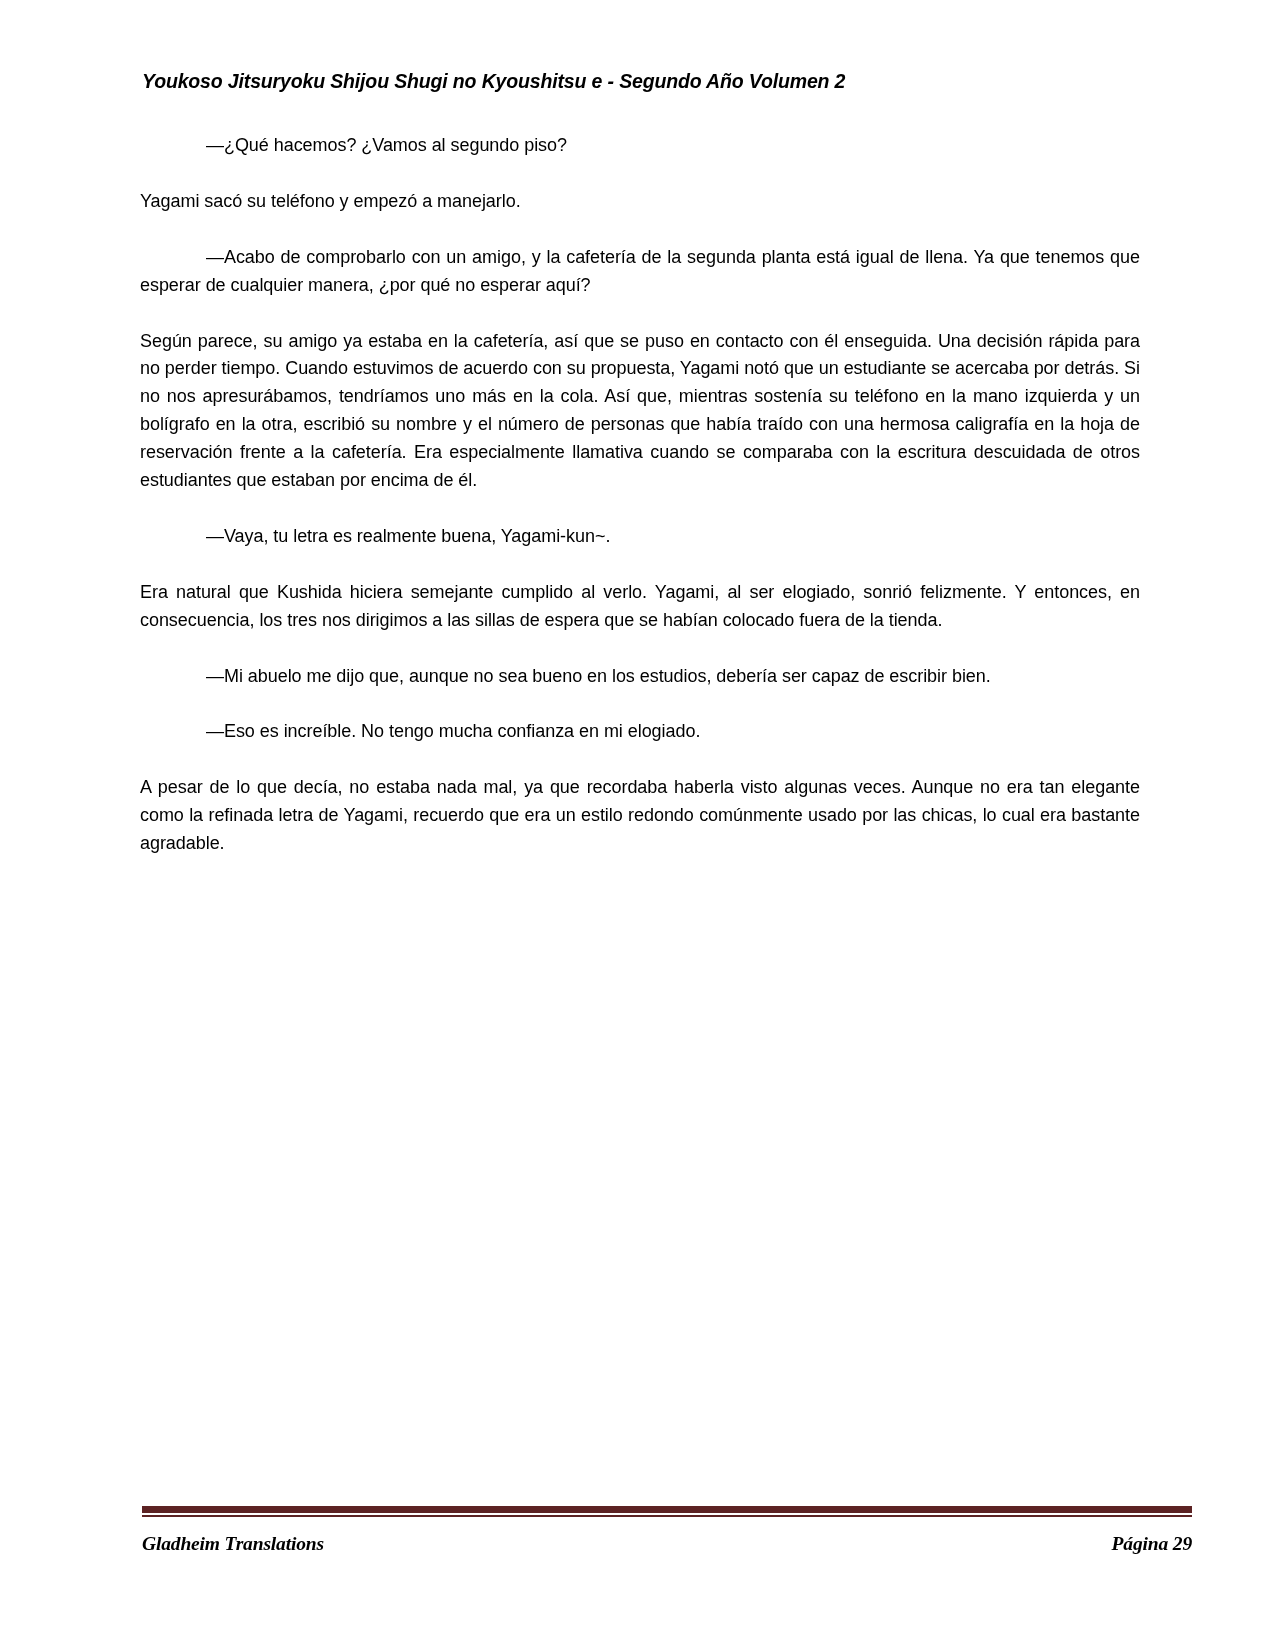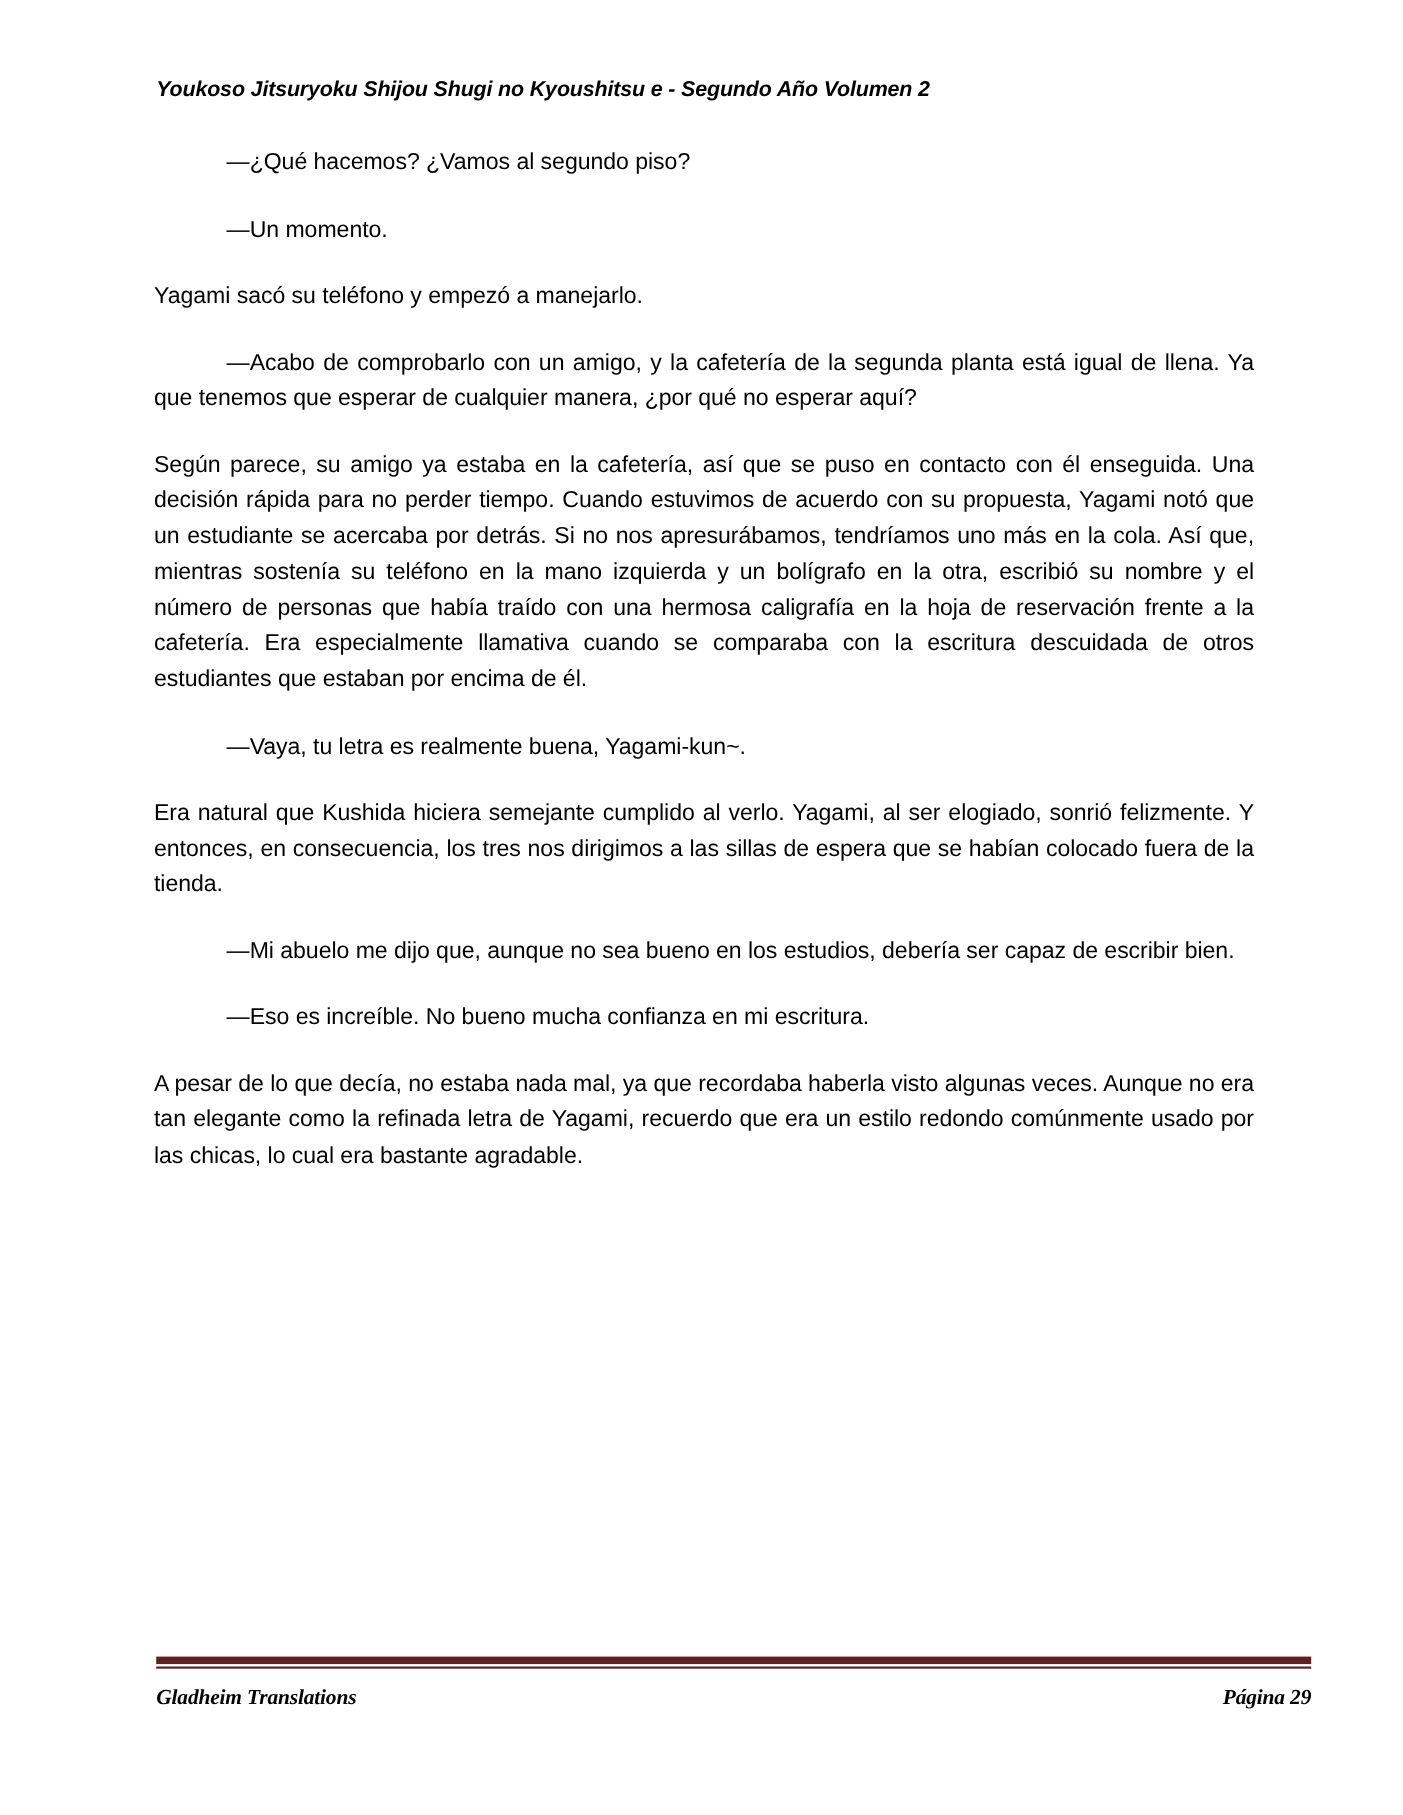--- a/index.html
+++ b/index.html
@@ -50,7 +50,7 @@
 
   p.para {
     margin: 0 0 28px 0;
-    font-size: 21px;
+    font-size: 18px;
     line-height: 1.55;
     text-align: justify;
     text-justify: inter-word;

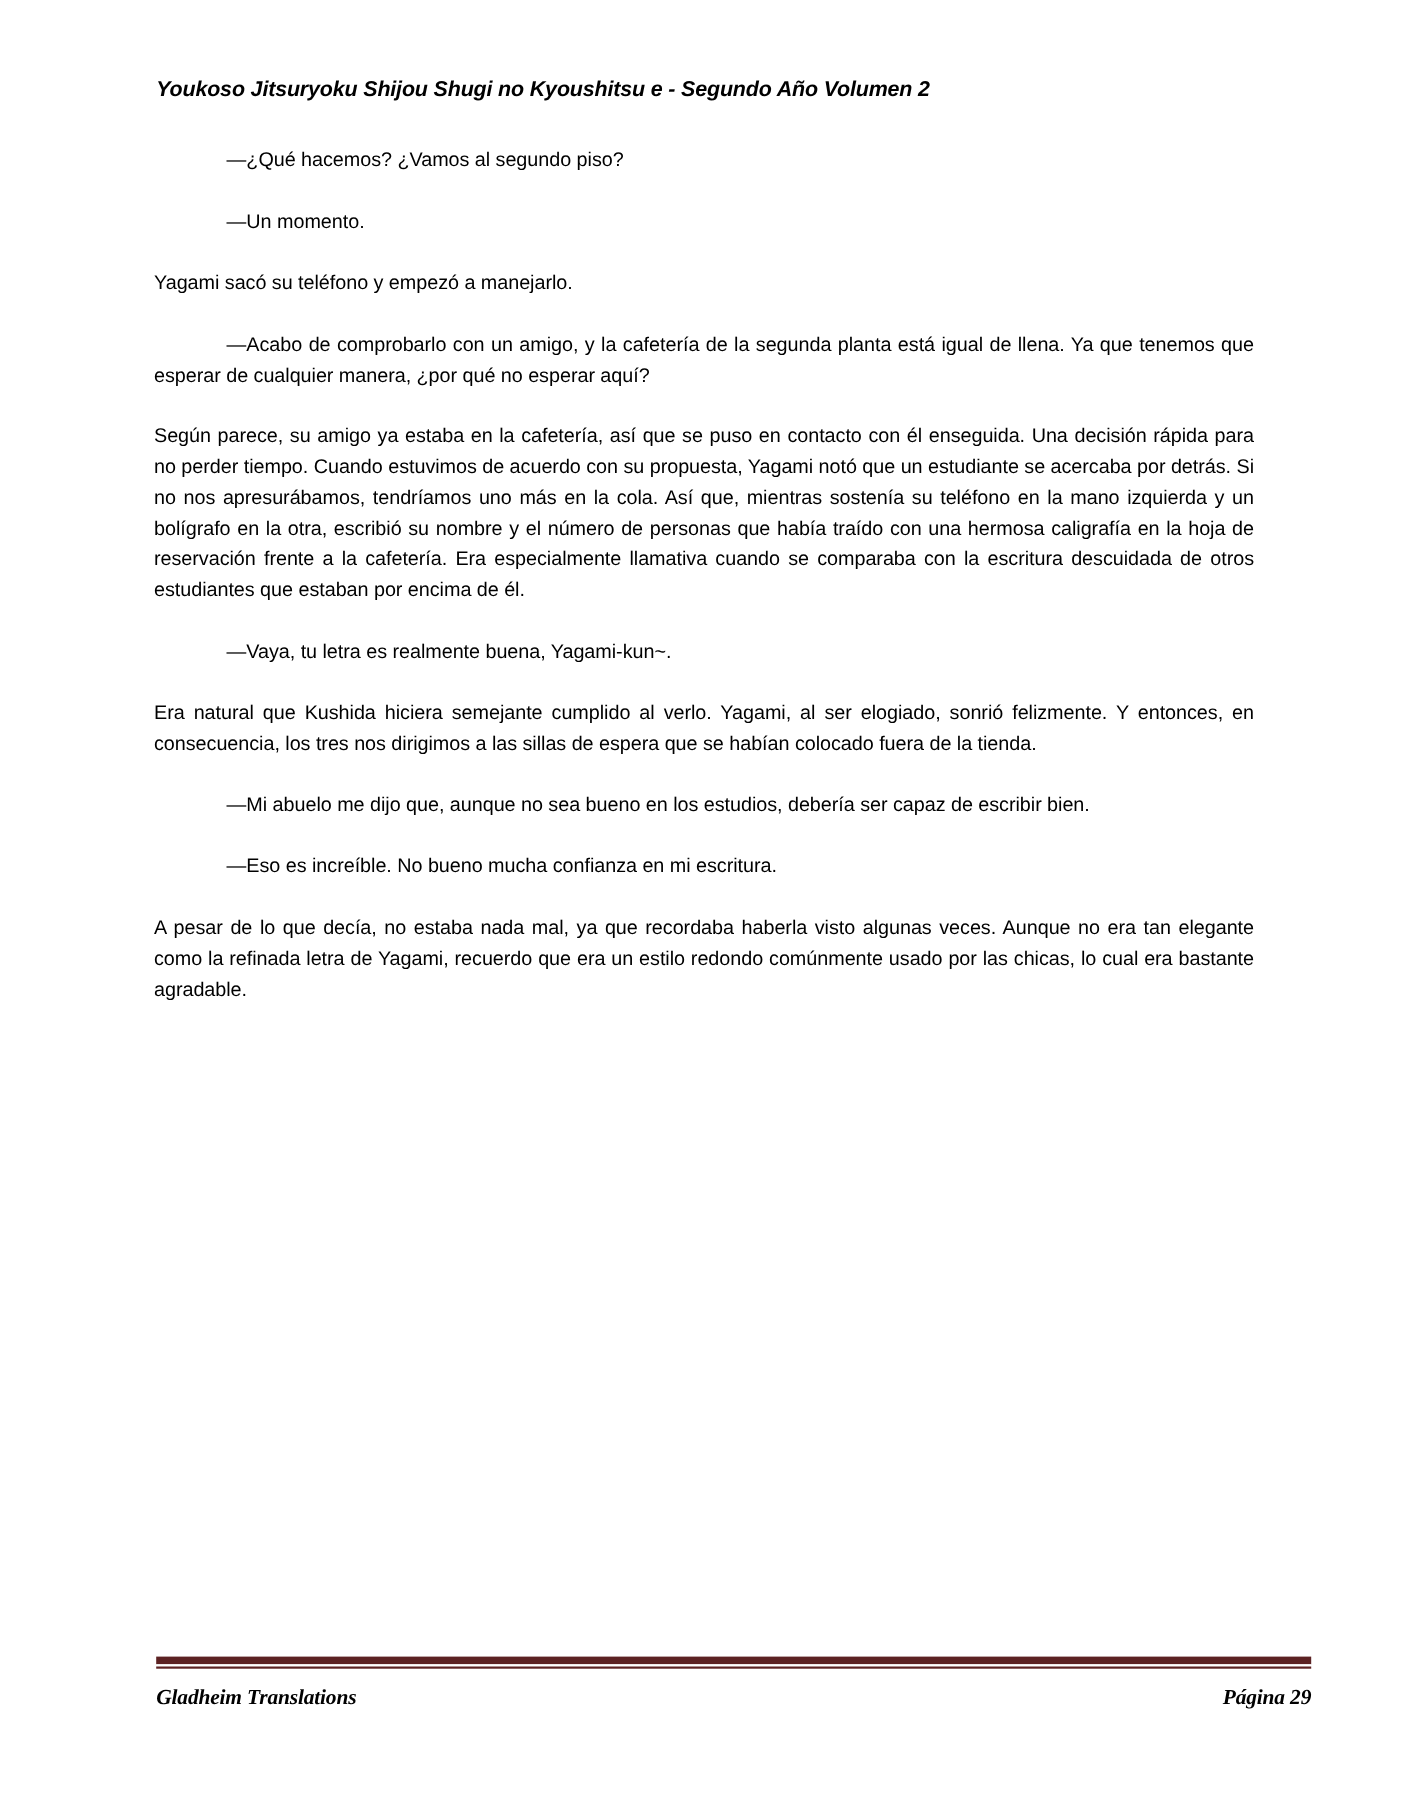--- a/index.html
+++ b/index.html
@@ -123,7 +123,6 @@
 
   <div class="body-column">
     <p class="para dialogue">—¿Qué hacemos? ¿Vamos al segundo piso?</p>
-    <p class="para dialogue">—Un momento.</p>
     <p class="para narration">Yagami sacó su teléfono y empezó a manejarlo.</p>
     <p class="para dialogue-justified">—Acabo de comprobarlo con un amigo, y la cafetería de la segunda planta está igual de llena. Ya que tenemos que esperar de cualquier manera, ¿por qué no esperar aquí?</p>
     <p class="para narration">Según parece, su amigo ya estaba en la cafetería, así que se puso en contacto con él enseguida. Una decisión rápida para no perder tiempo. Cuando estuvimos de acuerdo con su propuesta, Yagami notó que un estudiante se acercaba por detrás. Si no nos apresurábamos, tendríamos uno más en la cola. Así que, mientras sostenía su teléfono en la mano izquierda y un bolígrafo en la otra, escribió su nombre y el número de personas que había traído con una hermosa caligrafía en la hoja de reservación frente a la cafetería. Era especialmente llamativa cuando se comparaba con la escritura descuidada de otros estudiantes que estaban por encima de él.</p>

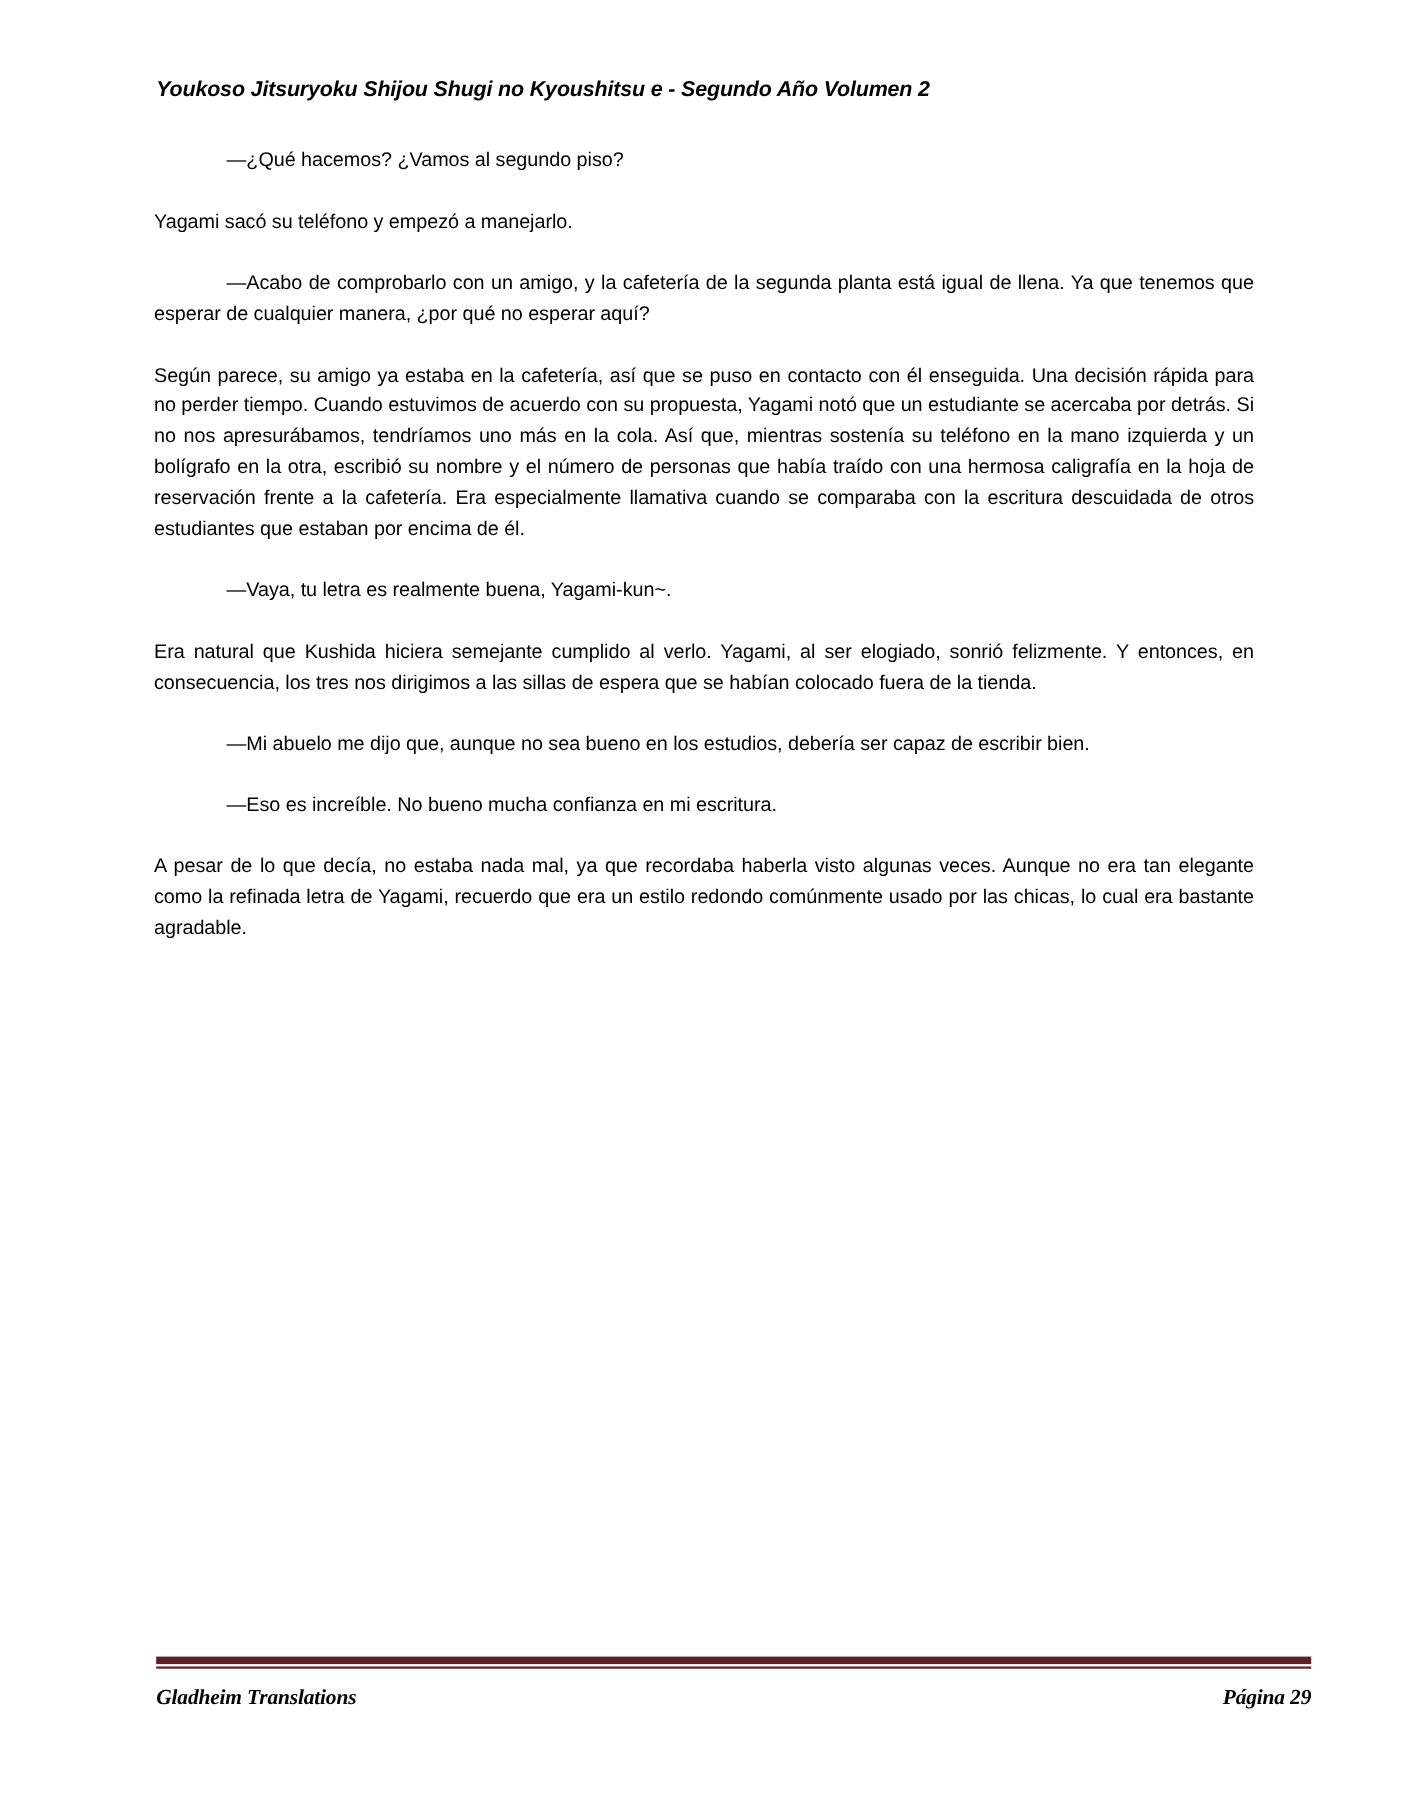--- a/index.html
+++ b/index.html
@@ -129,7 +129,7 @@
     <p class="para dialogue">—Vaya, tu letra es realmente buena, Yagami-kun~.</p>
     <p class="para narration">Era natural que Kushida hiciera semejante cumplido al verlo. Yagami, al ser elogiado, sonrió felizmente. Y entonces, en consecuencia, los tres nos dirigimos a las sillas de espera que se habían colocado fuera de la tienda.</p>
     <p class="para dialogue-justified">—Mi abuelo me dijo que, aunque no sea bueno en los estudios, debería ser capaz de escribir bien.</p>
-    <p class="para dialogue">—Eso es increíble. No bueno mucha confianza en mi escritura.</p>
+    <p class="para dialogue">—Eso es increíble. No tengo mucha confianza en mi elogiado.</p>
     <p class="para narration">A pesar de lo que decía, no estaba nada mal, ya que recordaba haberla visto algunas veces. Aunque no era tan elegante como la refinada letra de Yagami, recuerdo que era un estilo redondo comúnmente usado por las chicas, lo cual era bastante agradable.</p>
   </div>
 

